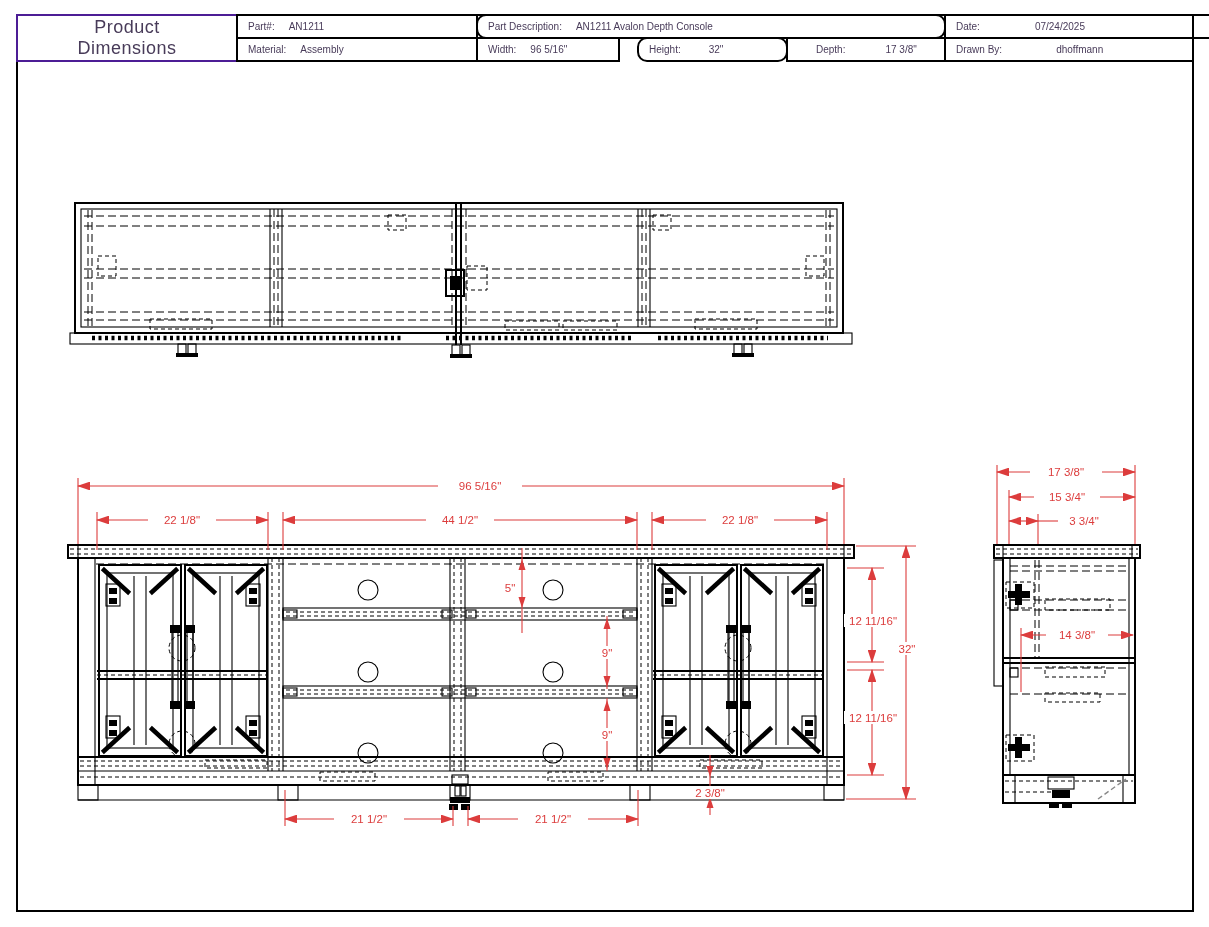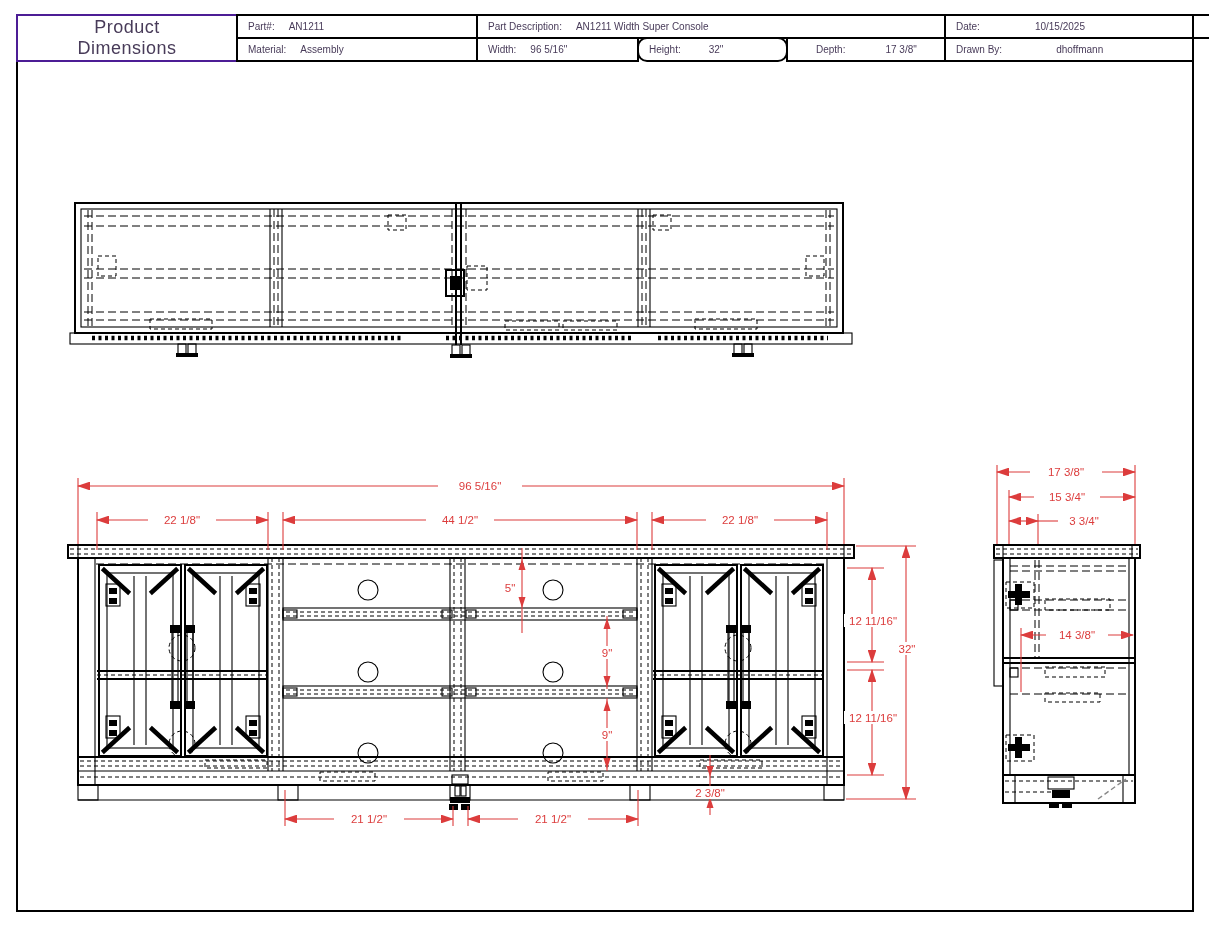--- a/index.html
+++ b/index.html
@@ -46,7 +46,7 @@
     <span class="lab">Material:</span>
     <span>Assembly</span>
   </div>
-  <div class="cell" style="left:476px;top:14px;width:470px;height:25px;">
+  <div class="cell" style="left:476px;top:14px;width:470px;height:25px;border-radius:10px;">
     <span class="lab">Part Description:</span>
     <span>AN1211 Width Super Console</span>
   </div>

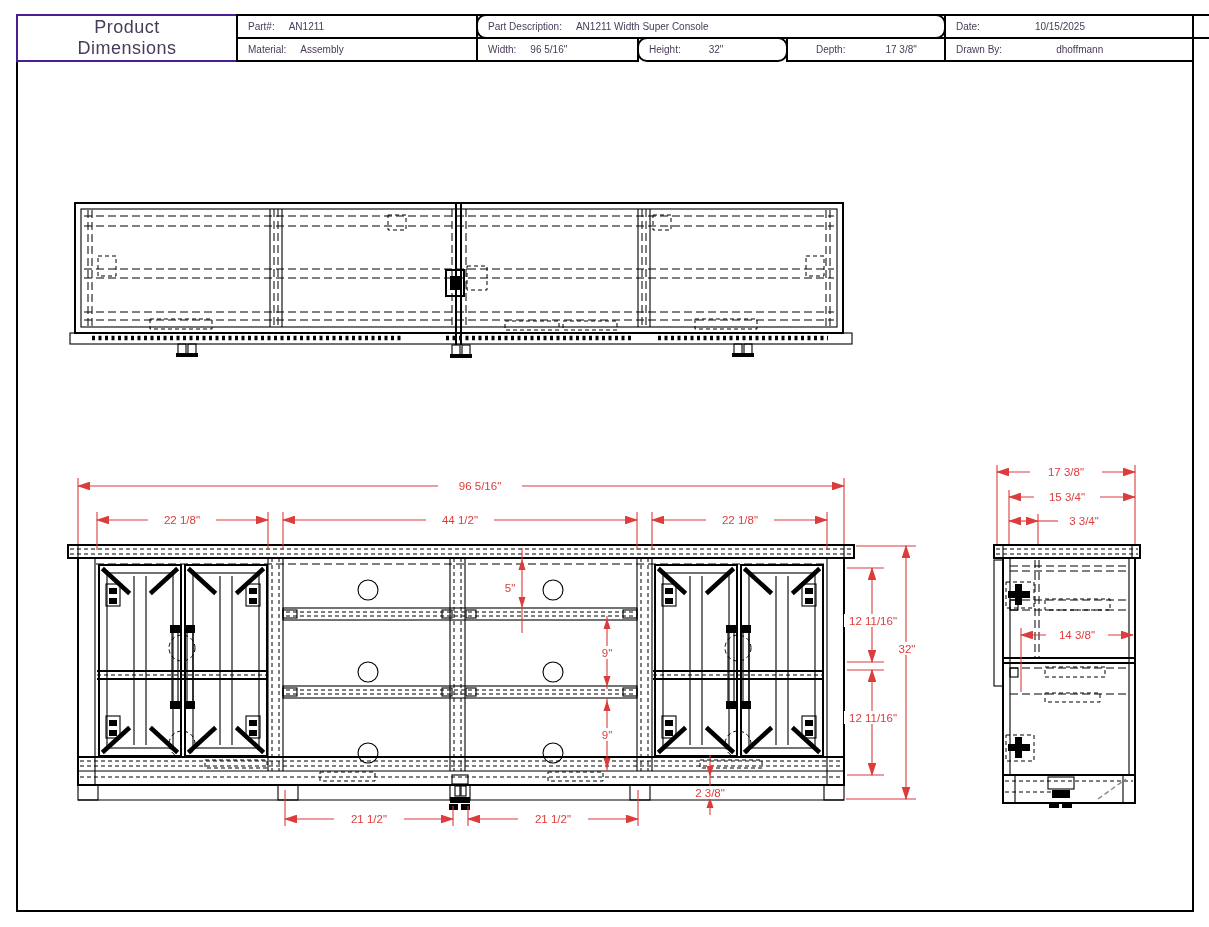--- a/index.html
+++ b/index.html
@@ -48,7 +48,7 @@
   </div>
   <div class="cell" style="left:476px;top:14px;width:470px;height:25px;border-radius:10px;">
     <span class="lab">Part Description:</span>
-    <span>AN1211 Width Super Console</span>
+    <span>AN1211 Avalon Depth Console</span>
   </div>
   <div class="cell" style="left:476px;top:37px;width:163px;height:25px;">
     <span class="lab">Width:</span>

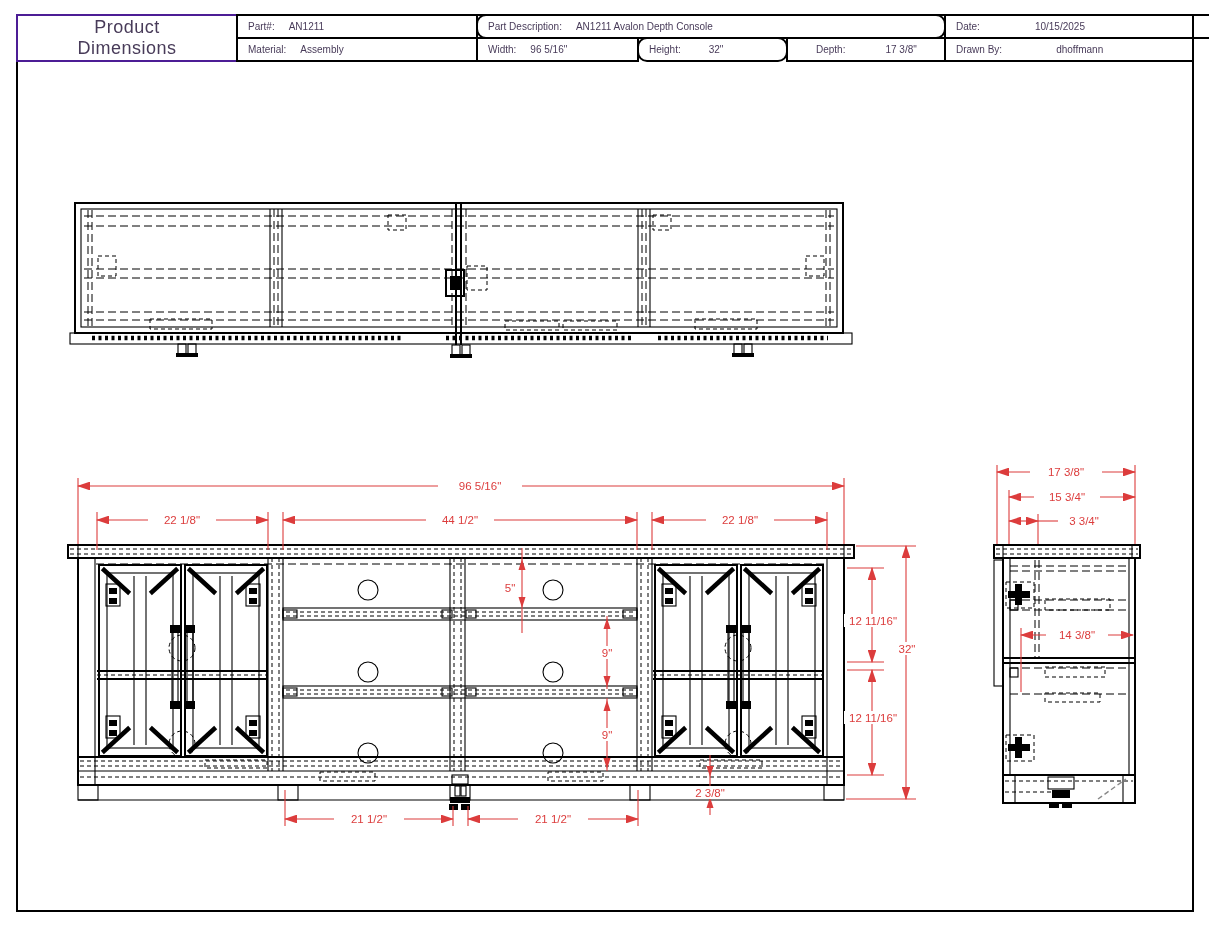--- a/index.html
+++ b/index.html
@@ -64,7 +64,7 @@
   </div>
   <div class="cell g55" style="left:944px;top:14px;width:302px;height:25px;">
     <span class="lab">Date:</span>
-    <span>10/15/2025</span>
+    <span>07/24/2025</span>
   </div>
   <div class="cell" style="left:944px;top:37px;width:250px;height:25px;gap:40px;">
     <span class="lab">Drawn By:</span>

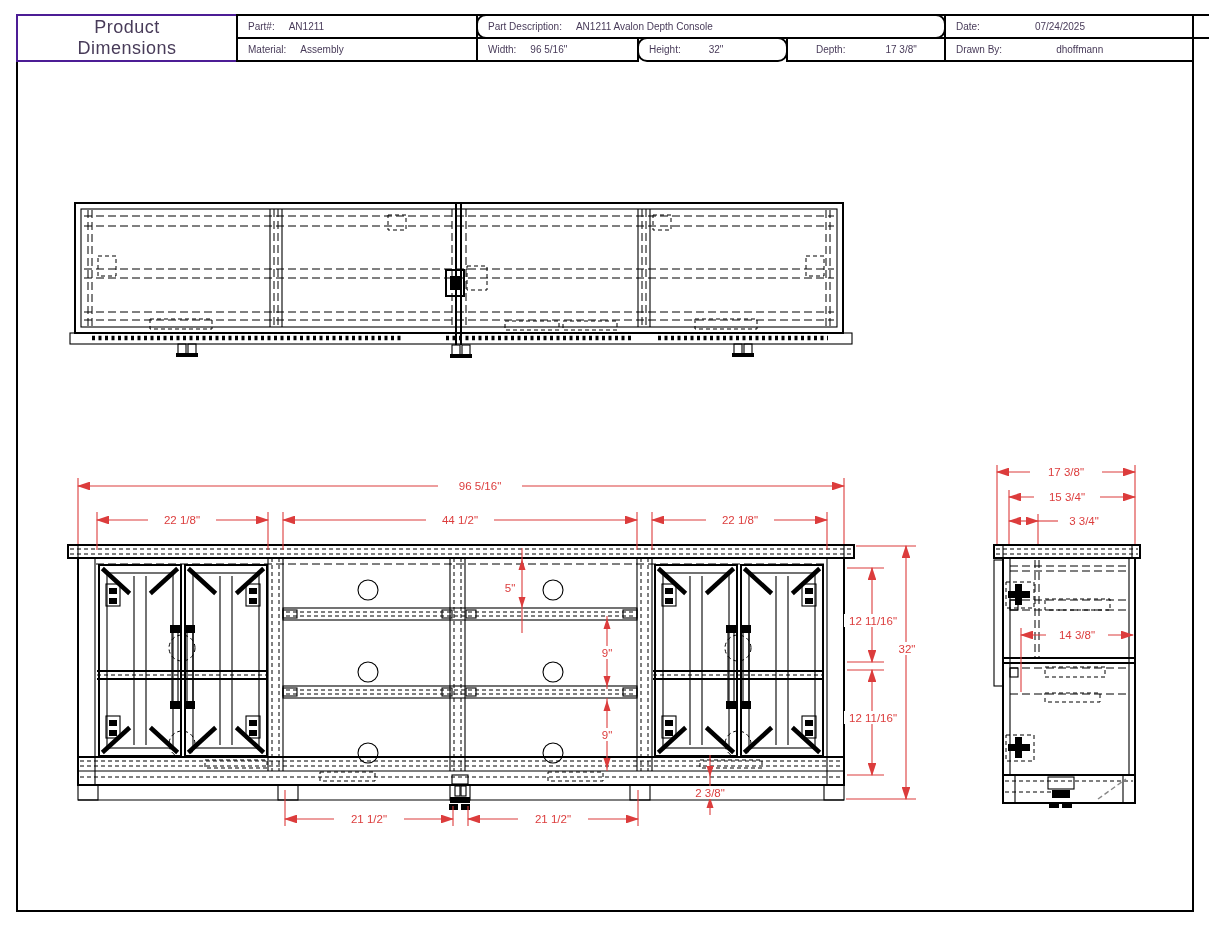--- a/index.html
+++ b/index.html
@@ -50,7 +50,7 @@
     <span class="lab">Part Description:</span>
     <span>AN1211 Avalon Depth Console</span>
   </div>
-  <div class="cell" style="left:476px;top:37px;width:163px;height:25px;">
+  <div class="cell" style="left:476px;top:37px;width:144px;height:25px;">
     <span class="lab">Width:</span>
     <span>96 5/16"</span>
   </div>

